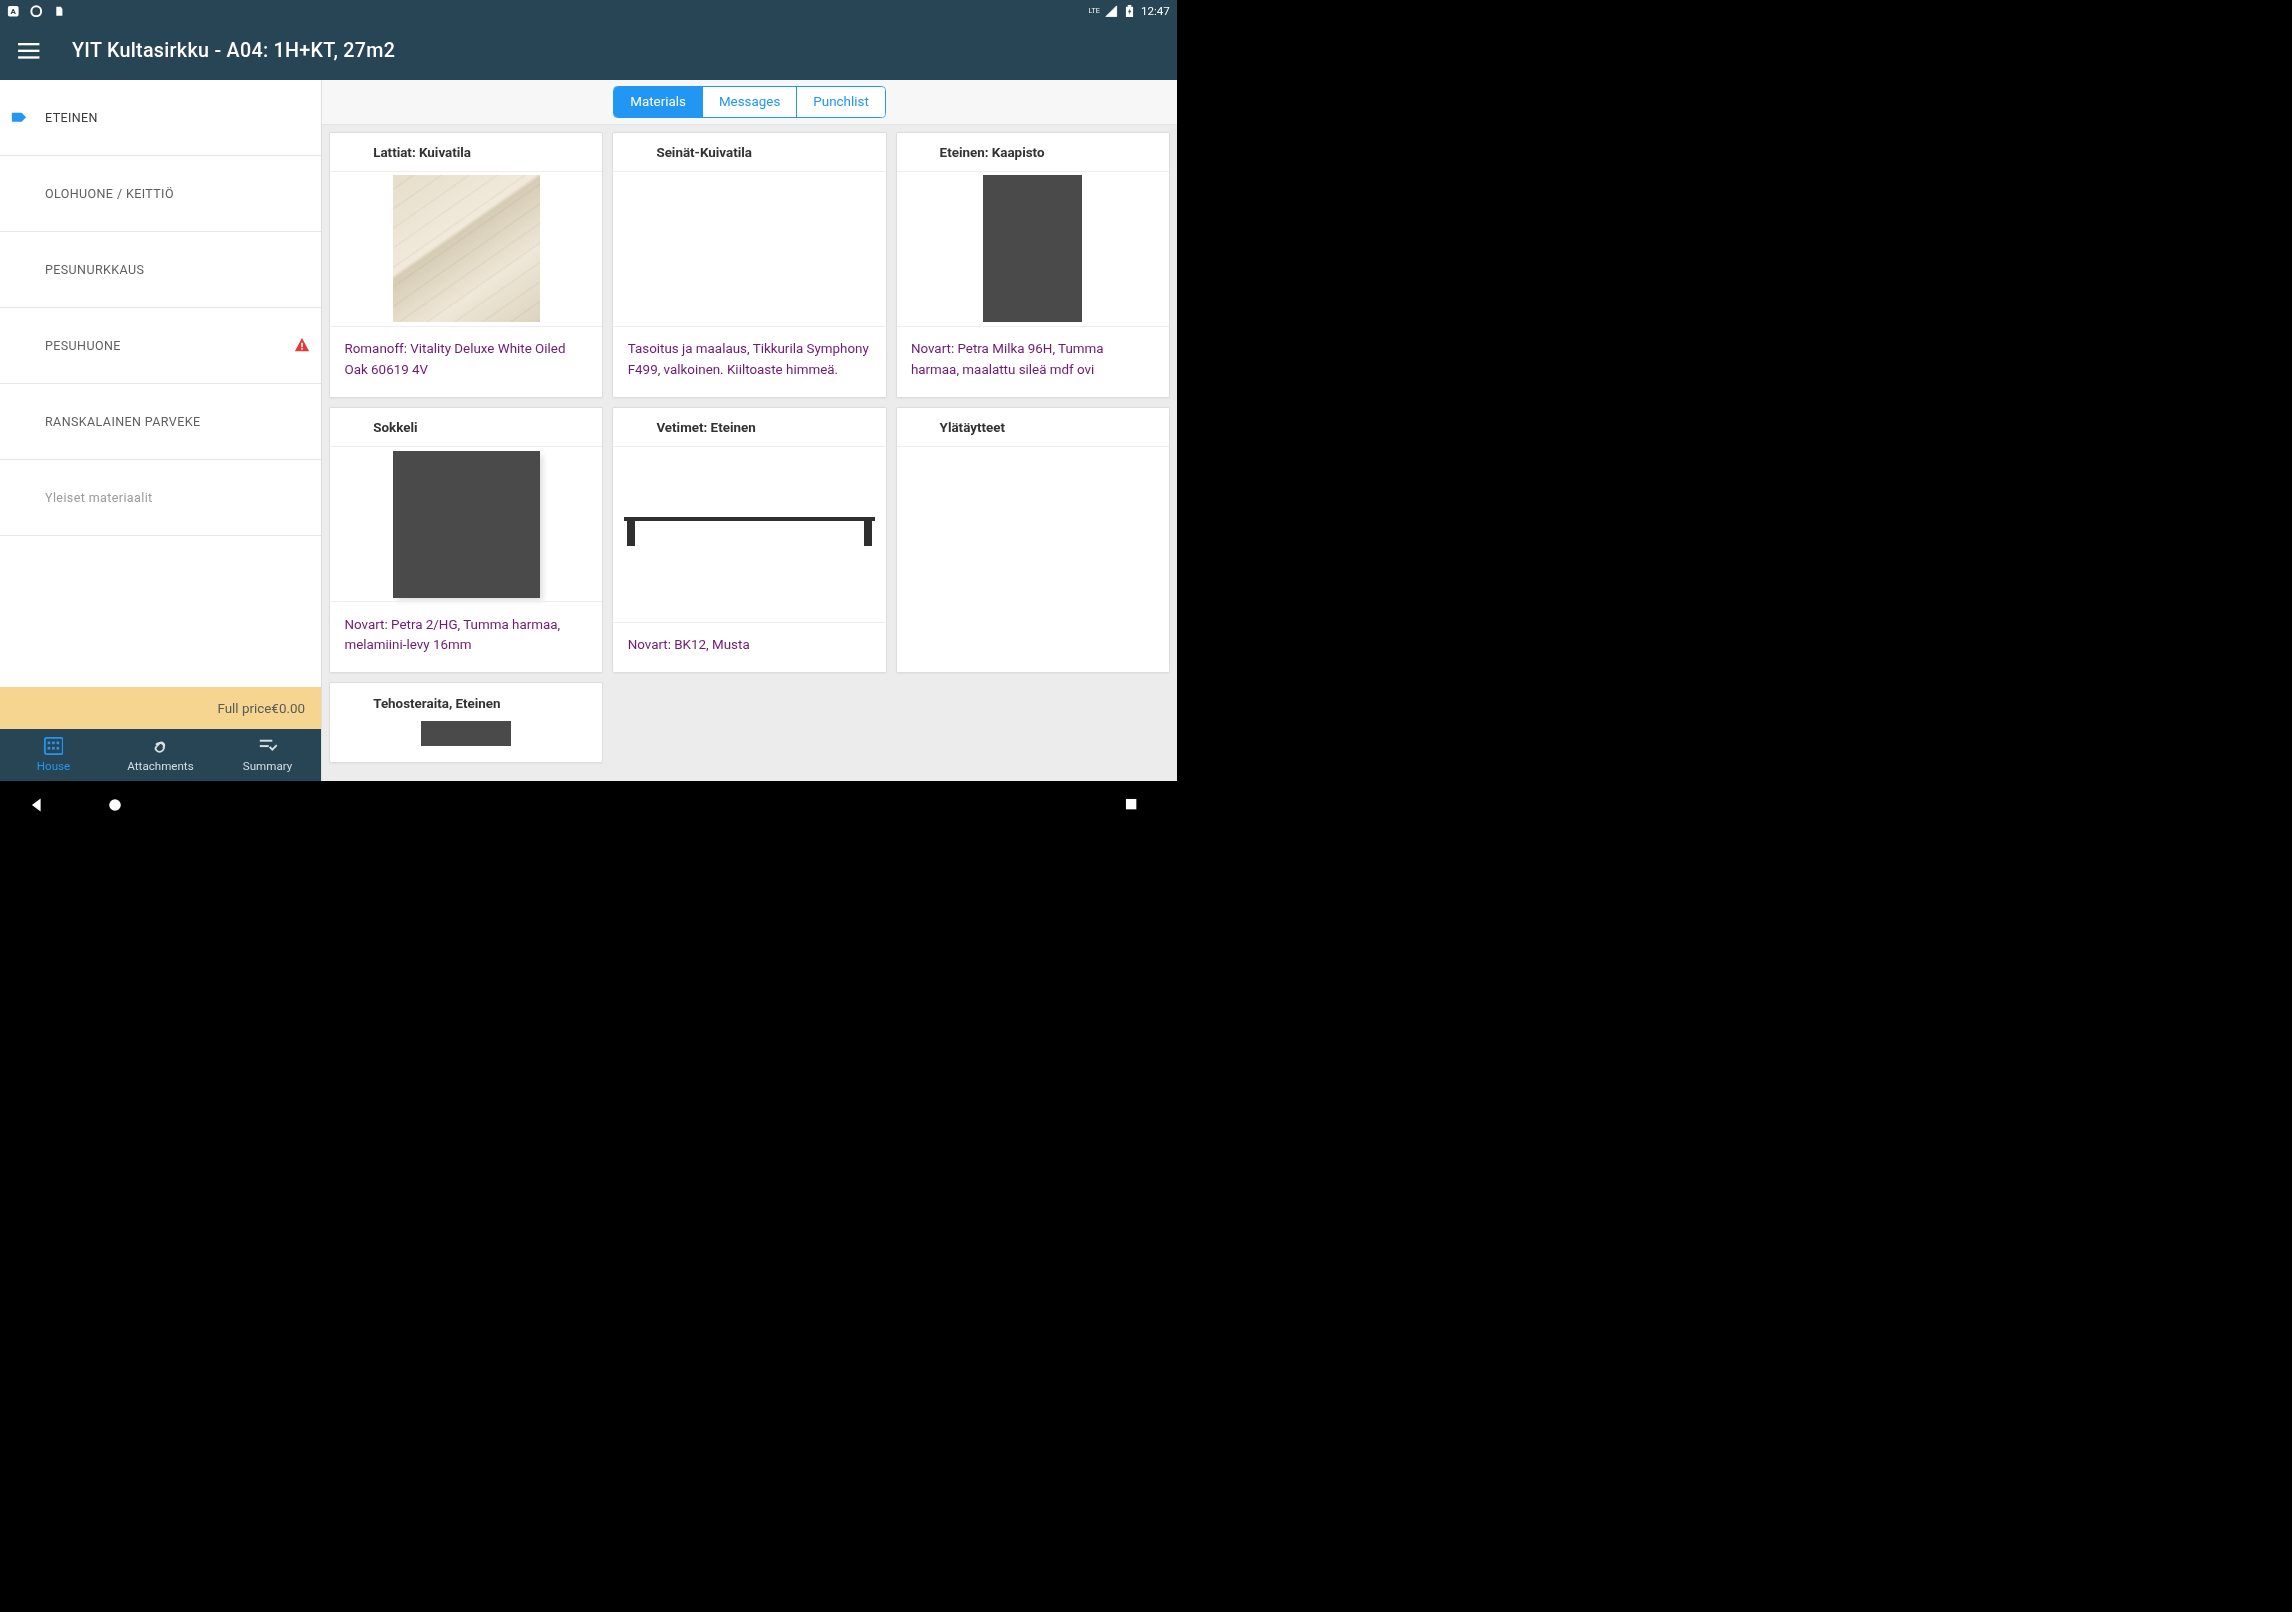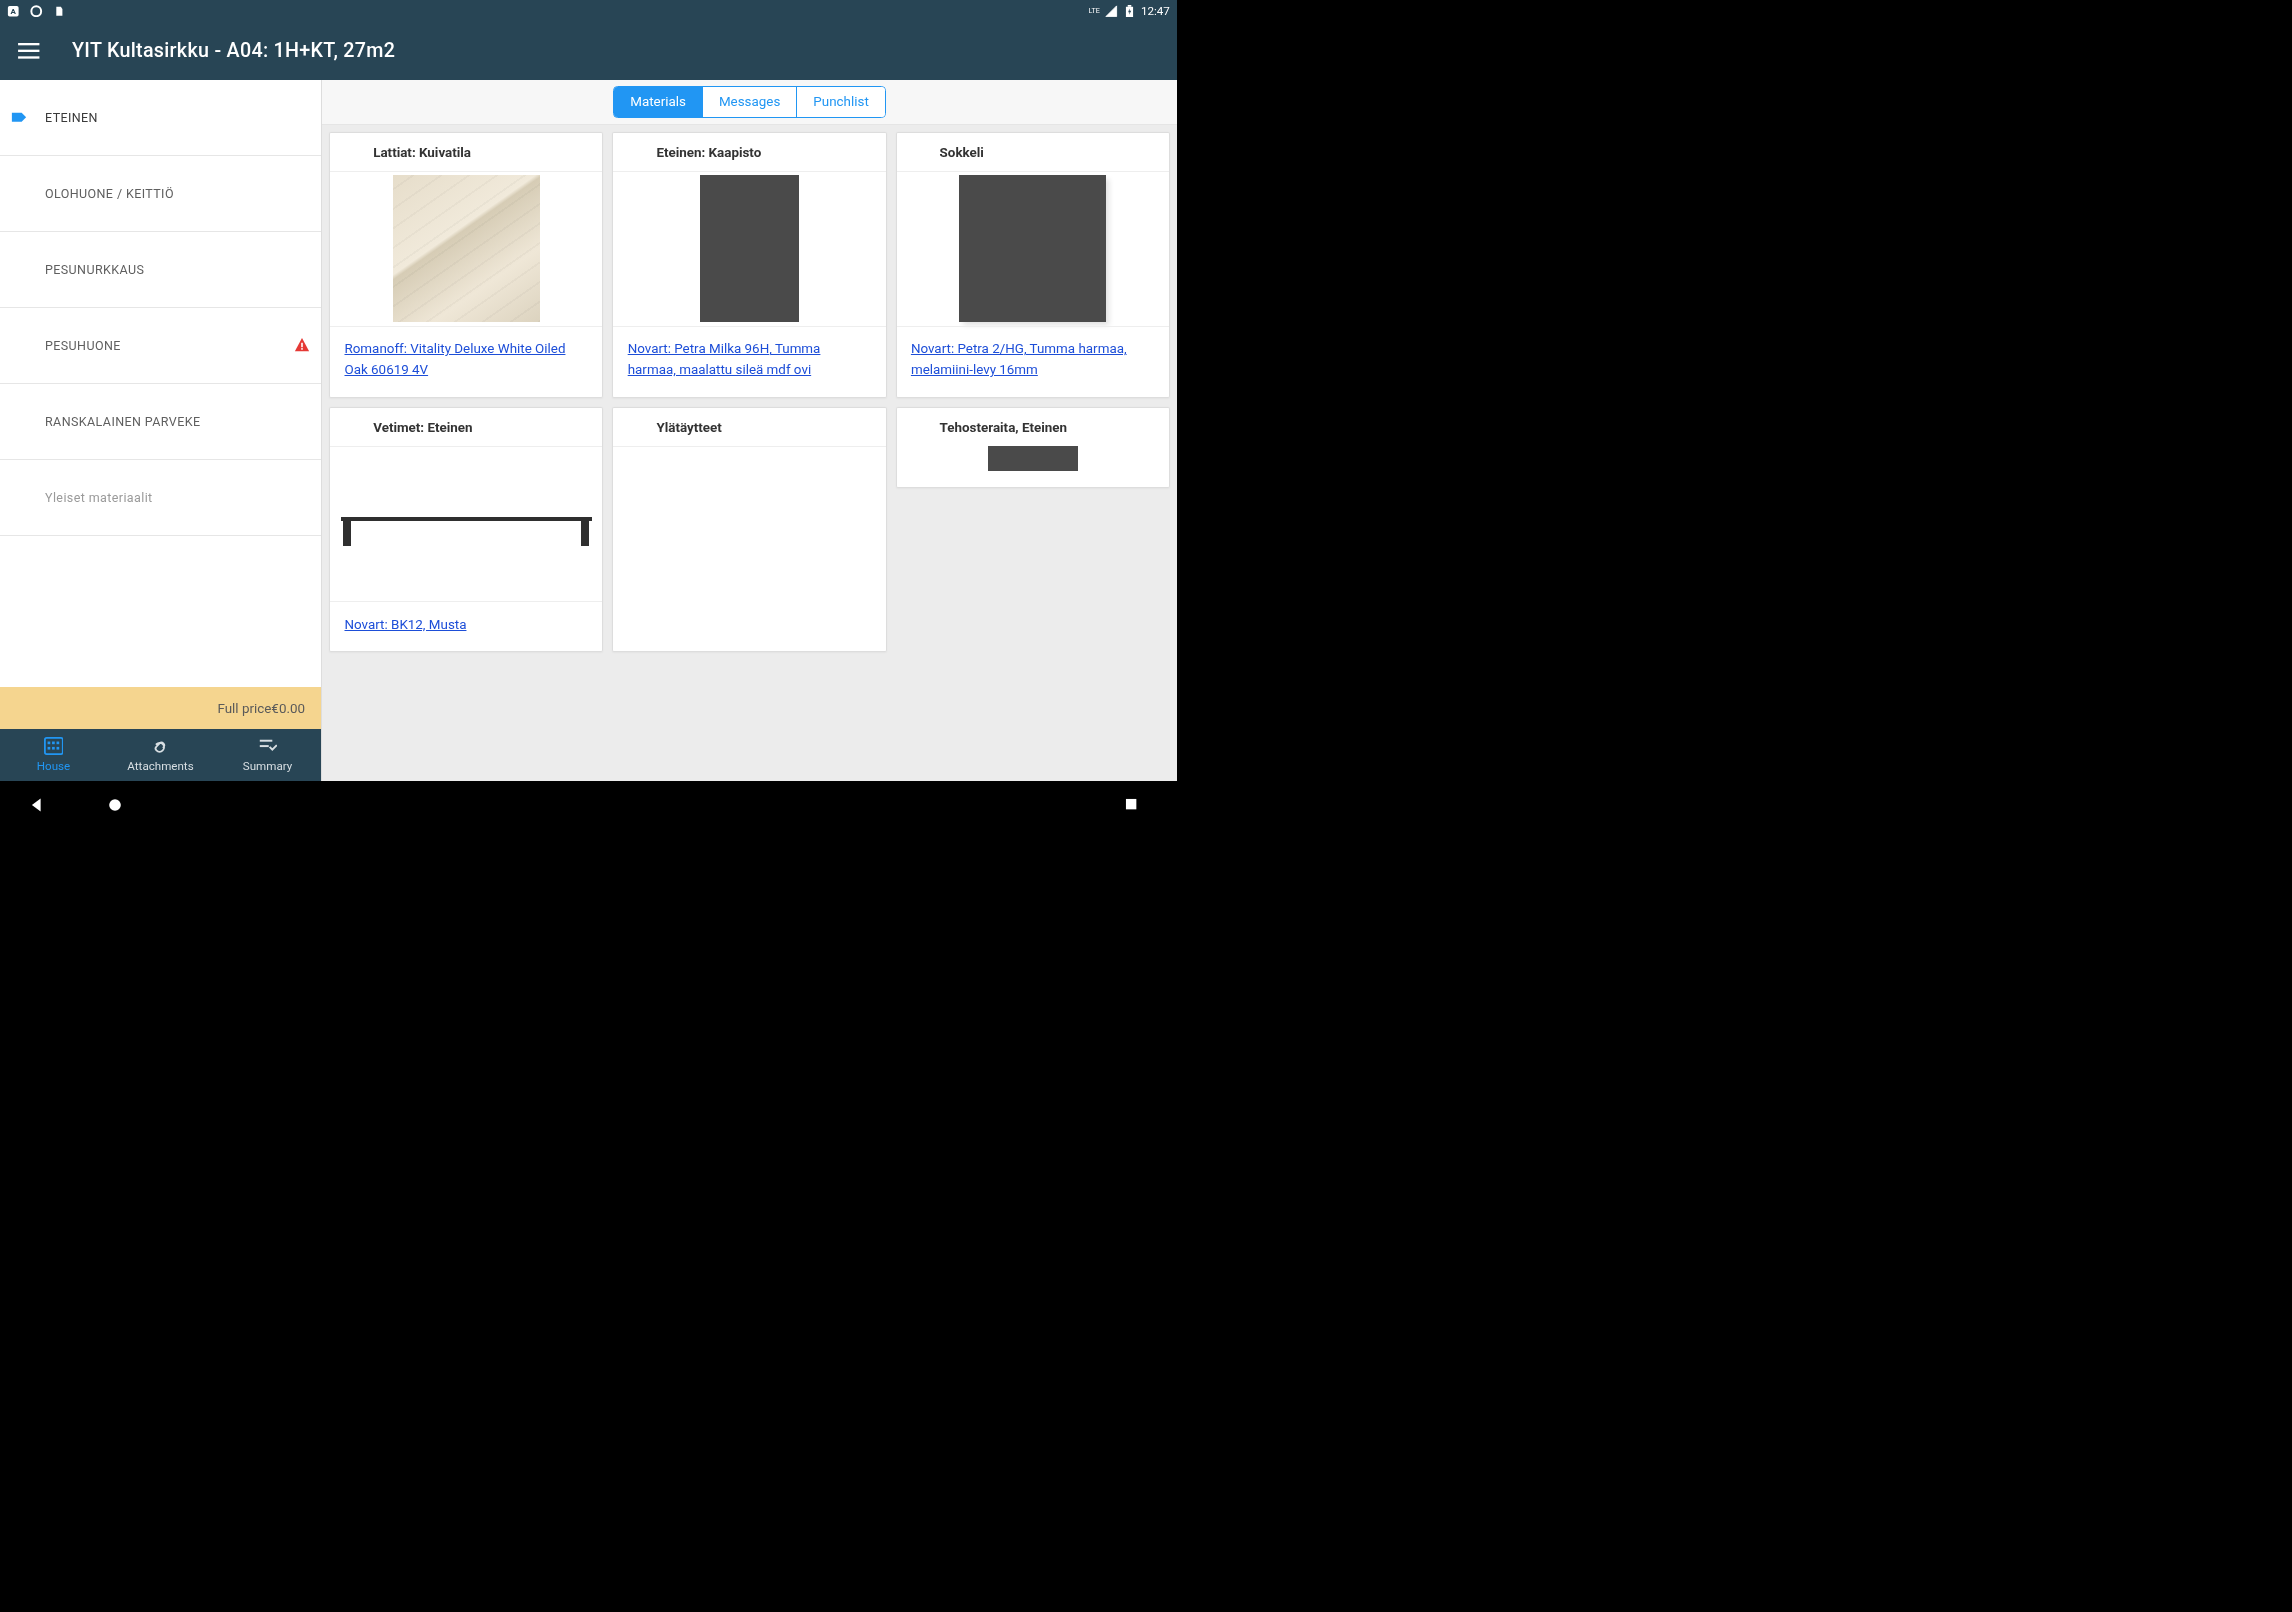--- a/index.html
+++ b/index.html
@@ -218,6 +218,13 @@
             <div class="card-desc">Romanoff: Vitality Deluxe White Oiled Oak 60619 4V</div>
           </div>
           <div class="card">
+            <div class="card-title">Seinät-Kuivatila</div>
+            <div class="card-img">
+                <div class="swatch sw-blank"></div>
+              </div>
+            <div class="card-desc">Tasoitus ja maalaus, Tikkurila Symphony F499, valkoinen. Kiiltoaste himmeä.</div>
+          </div>
+          <div class="card">
             <div class="card-title">Eteinen: Kaapisto</div>
             <div class="card-img">
                 <div class="swatch sw-darkgray" style="width:99px"></div>

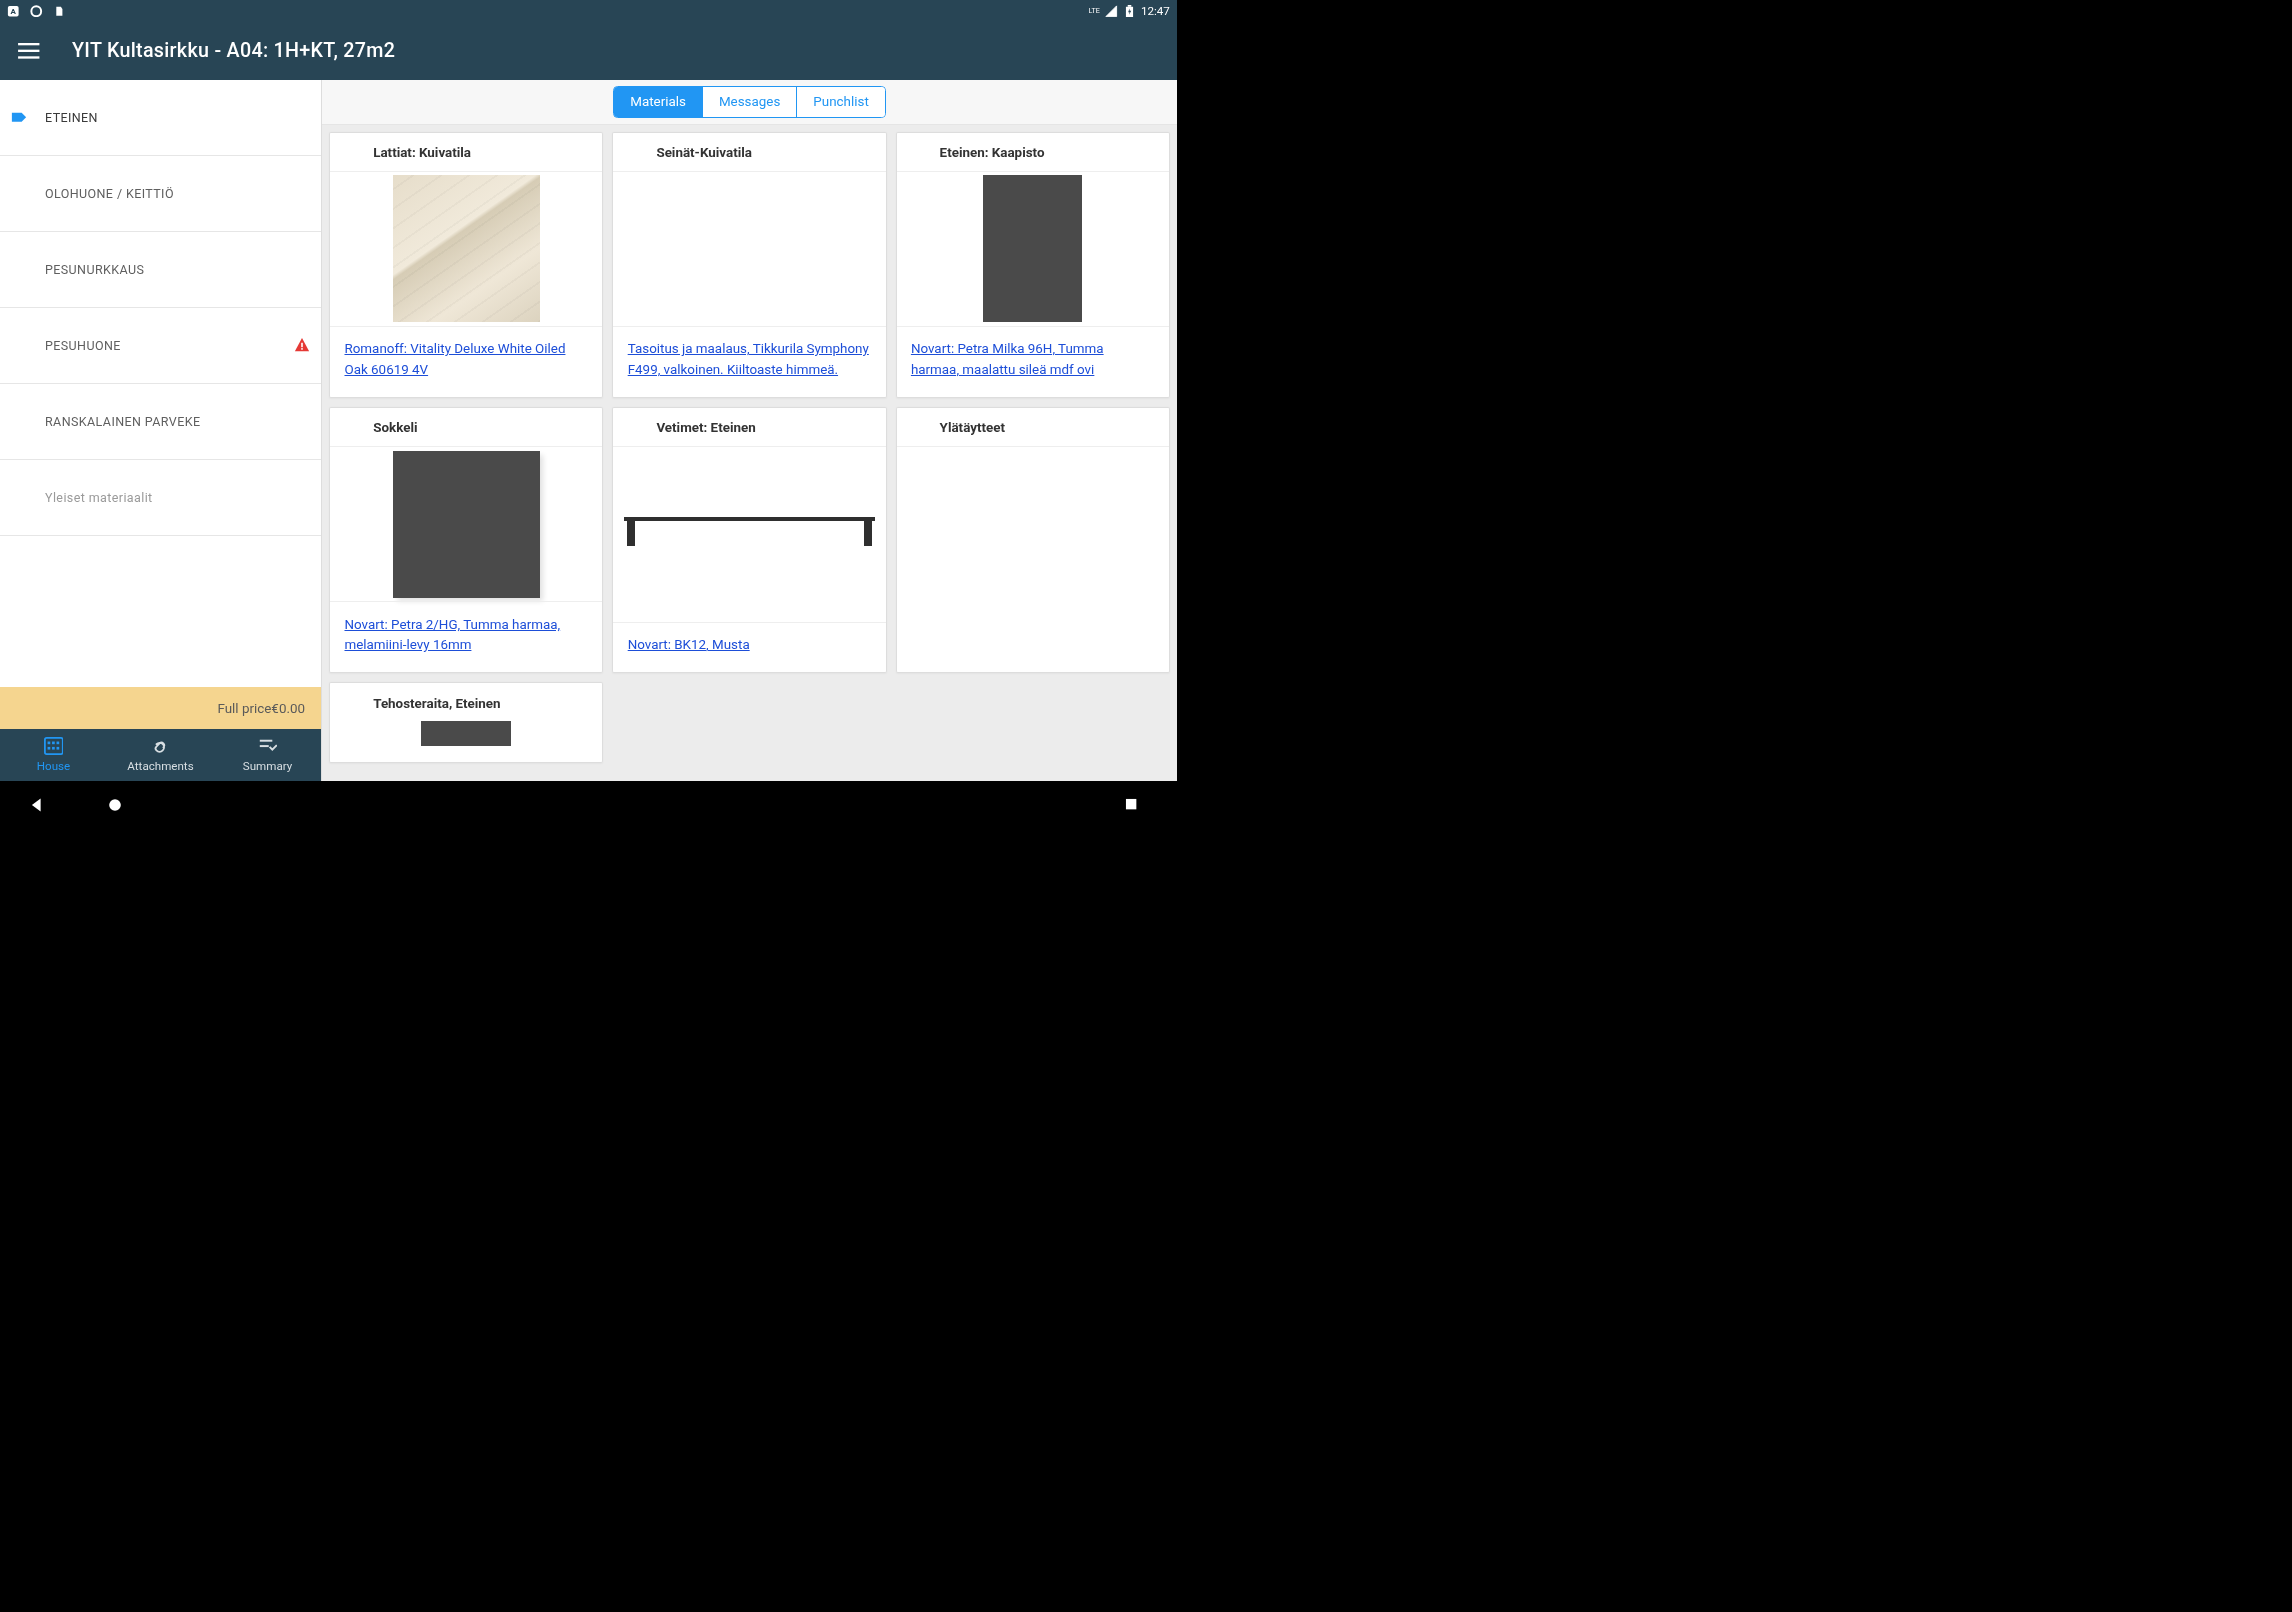--- a/index.html
+++ b/index.html
@@ -50,7 +50,7 @@
 .card-title { padding: 12.5px 14.3px 10.7px 43px; font-size: 13.4px; font-weight: 700; color: #333; border-bottom: 0.9px solid #eee; }
 .card-img { height: 154px; display: flex; align-items: center; justify-content: center; }
 .card-img .swatch { width: 147px; height: 147px; }
-.card-desc { padding: 12.5px 14.3px 16px; font-size: 13.4px; color: #1d4ed8; line-height: 1.55; border-top: 0.9px solid #eee; margin-top: auto; text-decoration: underline; }
+.card-desc { padding: 12.5px 14.3px 16px; font-size: 13.4px; color: #701a75; line-height: 1.55; border-top: 0.9px solid #eee; margin-top: auto; }
 
 
 .sw-wood { background: linear-gradient(145deg, #e6ddca 0%, #f1eadb 40%, #d6ccb5 42%, #efe7d7 70%, #dcd3bf 100%); position: relative; }

